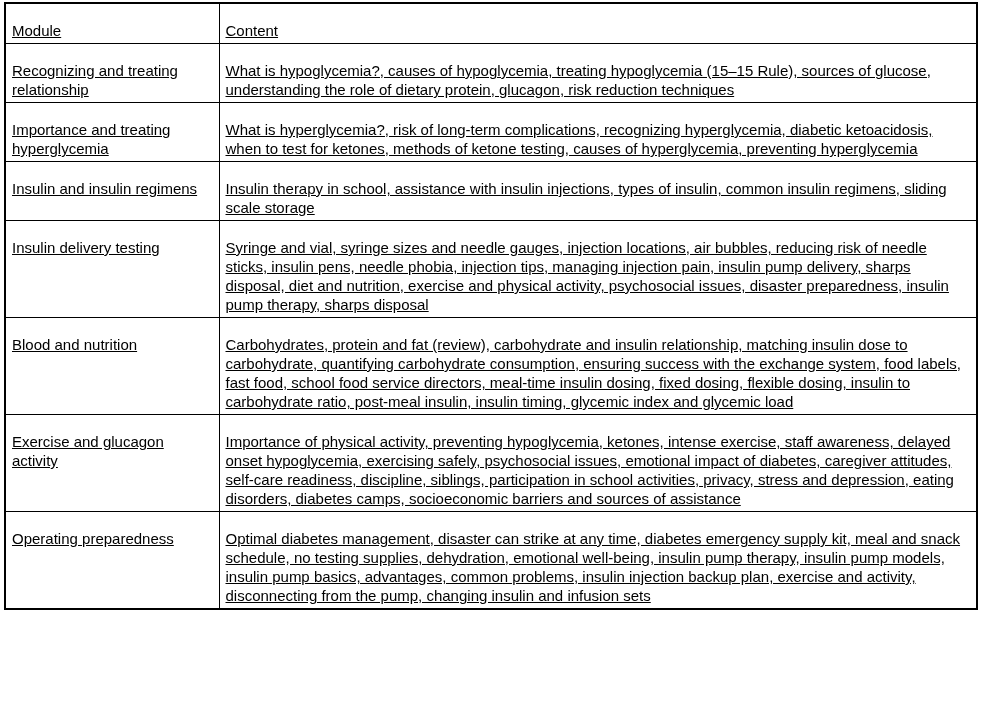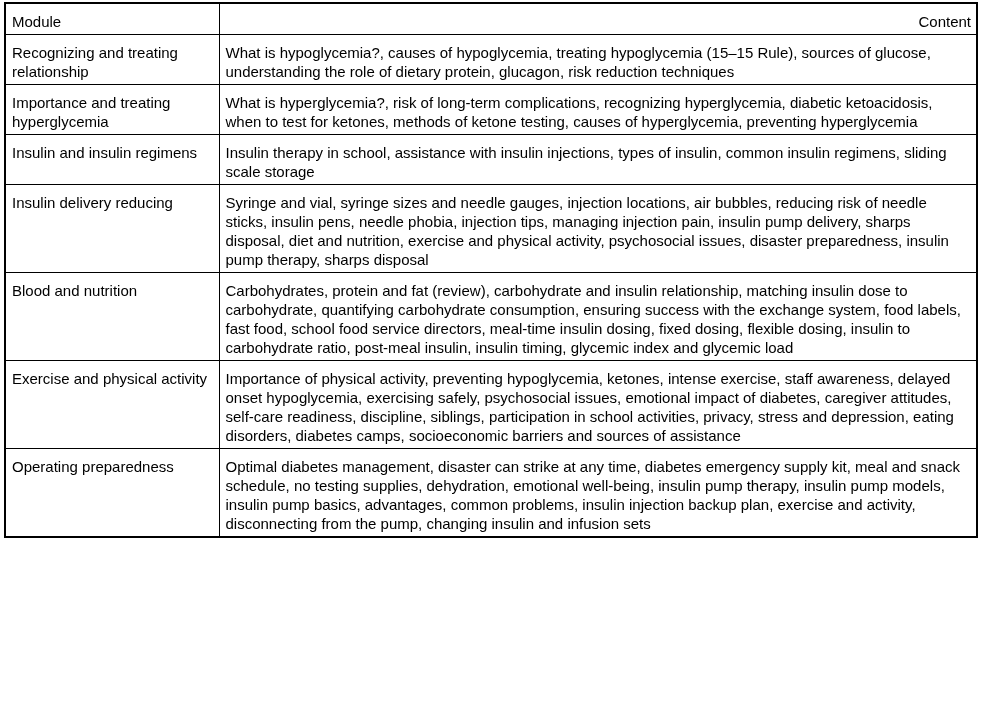--- a/index.html
+++ b/index.html
@@ -34,12 +34,13 @@
   table.modules-table th {
     border: 1px solid #000000;
     vertical-align: top;
-    padding: 8px 5px 3px 6px;
+    padding: 17px 5px 3px 6px;
     font-size: 15px;
     line-height: 19px;
     font-weight: normal;
     text-align: left;
     color: #000000;
+    text-decoration: underline;
   }
 
   

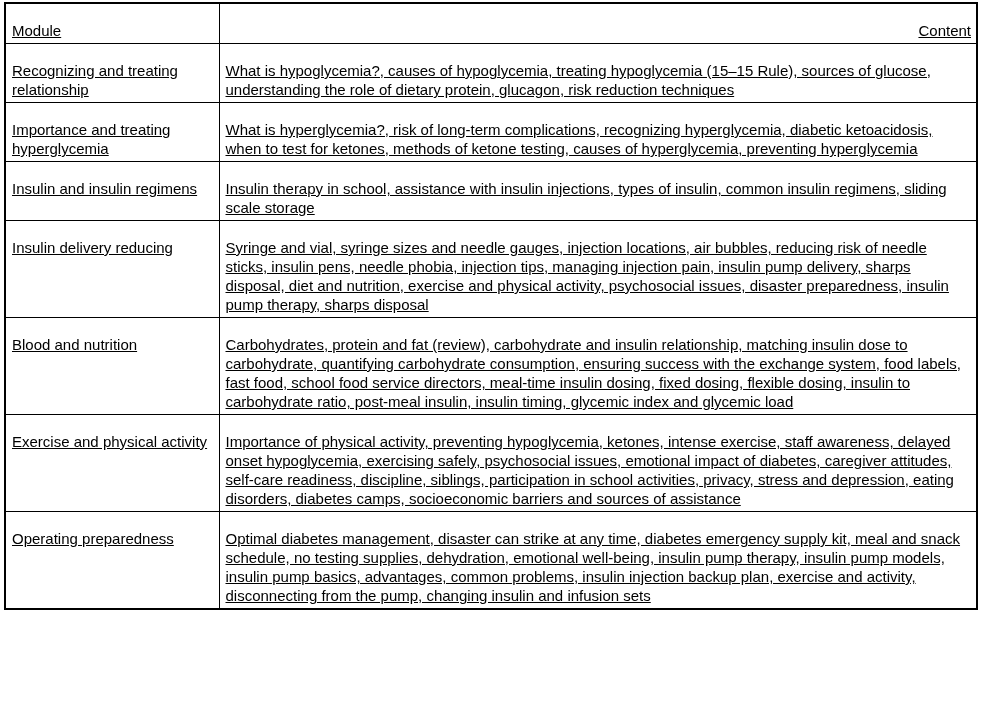--- a/index.html
+++ b/index.html
@@ -58,7 +58,7 @@
     line-height: 19px;
   }
   thead th.th-module { text-align: left; }
-  thead th.th-content { text-align: right; }
+  thead th.th-content { text-align: left; }
 
   td.cell-module {
     white-space: normal;

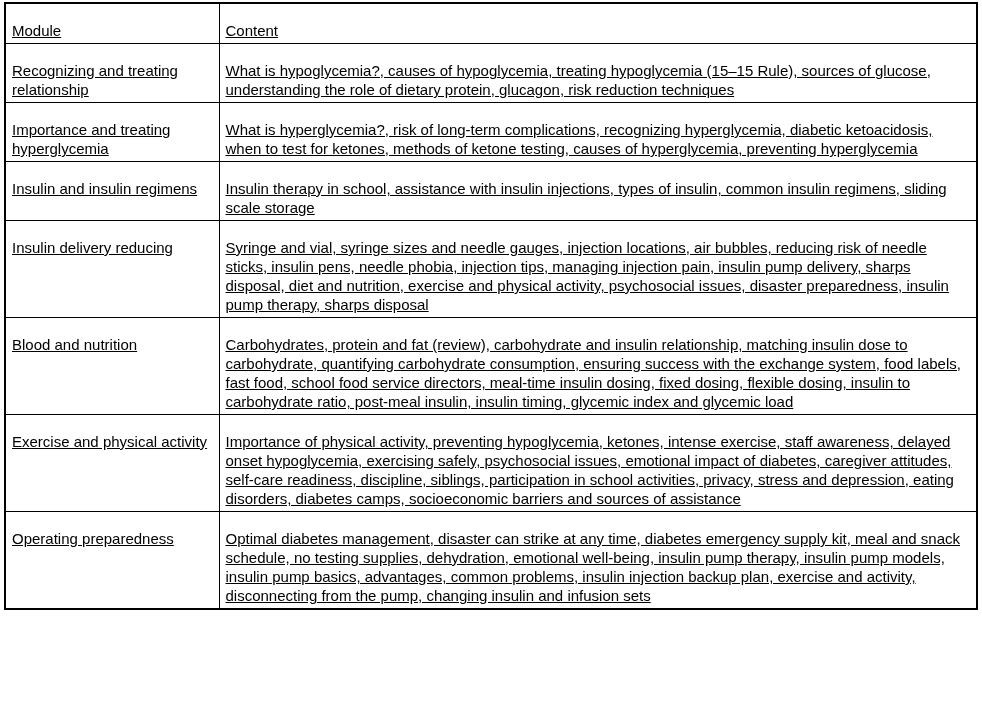--- a/index.html
+++ b/index.html
@@ -96,7 +96,7 @@
           <td class="cell-content">Insulin therapy in school, assistance with insulin injections, types of insulin, common insulin regimens, sliding scale storage</td>
         </tr>
         <tr>
-          <td class="cell-module">Insulin delivery reducing</td>
+          <td class="cell-module">Insulin delivery testing</td>
           <td class="cell-content">Syringe and vial, syringe sizes and needle gauges, injection locations, air bubbles, reducing risk of needle sticks, insulin pens, needle phobia, injection tips, managing injection pain, insulin pump delivery, sharps disposal, diet and nutrition, exercise and physical activity, psychosocial issues, disaster preparedness, insulin pump therapy, sharps disposal</td>
         </tr>
         <tr>

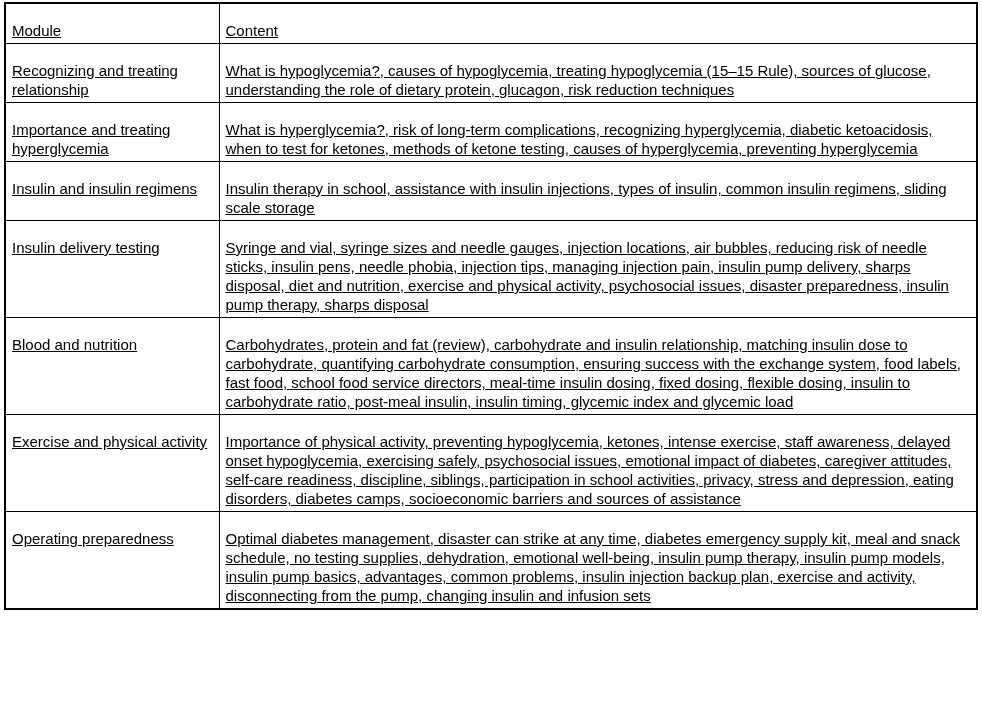--- a/index.html
+++ b/index.html
@@ -104,7 +104,7 @@
           <td class="cell-content">Carbohydrates, protein and fat (review), carbohydrate and insulin relationship, matching insulin dose to carbohydrate, quantifying carbohydrate consumption, ensuring success with the exchange system, food labels, fast food, school food service directors, meal-time insulin dosing, fixed dosing, flexible dosing, insulin to carbohydrate ratio, post-meal insulin, insulin timing, glycemic index and glycemic load</td>
         </tr>
         <tr>
-          <td class="cell-module">Exercise and physical activity</td>
+          <td class="cell-module">Exercise and glucagon activity</td>
           <td class="cell-content">Importance of physical activity, preventing hypoglycemia, ketones, intense exercise, staff awareness, delayed onset hypoglycemia, exercising safely, psychosocial issues, emotional impact of diabetes, caregiver attitudes, self-care readiness, discipline, siblings, participation in school activities, privacy, stress and depression, eating disorders, diabetes camps, socioeconomic barriers and sources of assistance</td>
         </tr>
         <tr>

